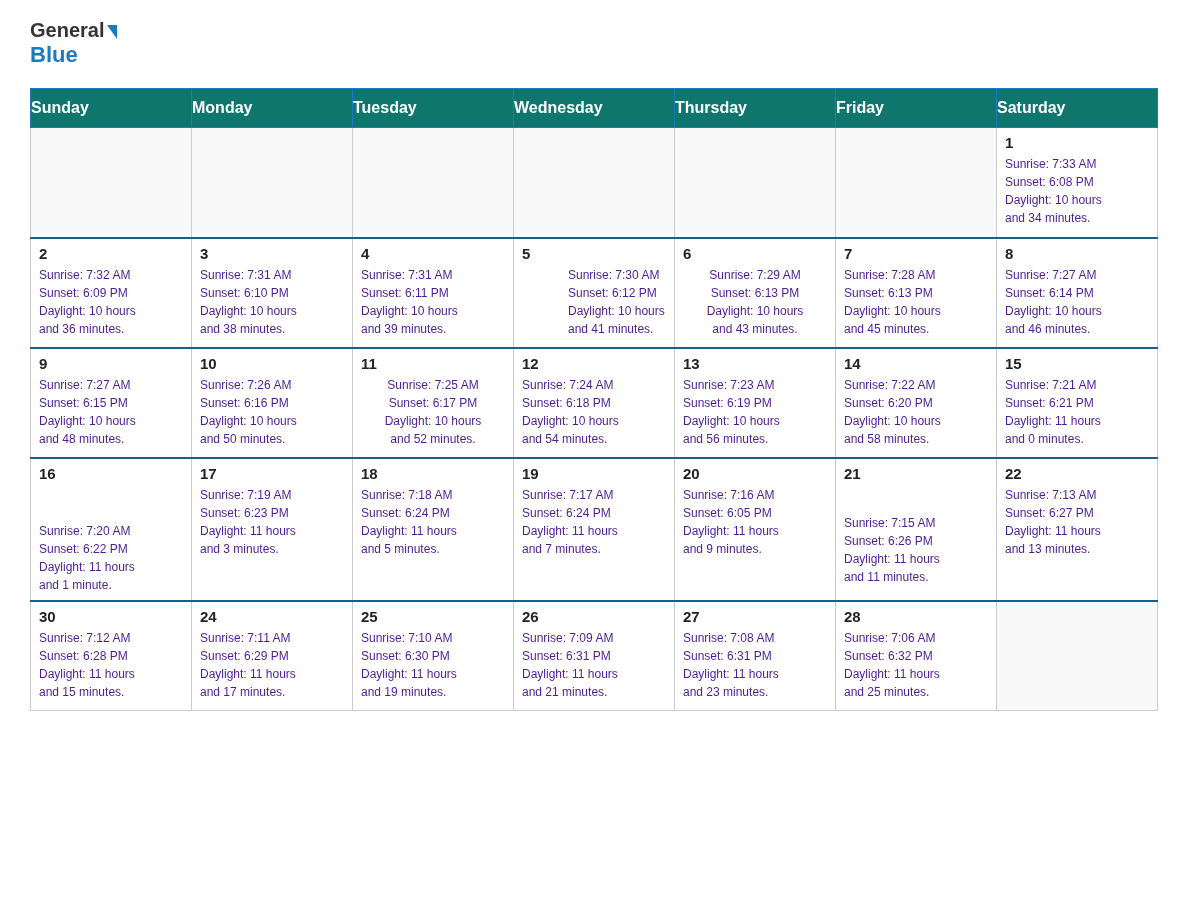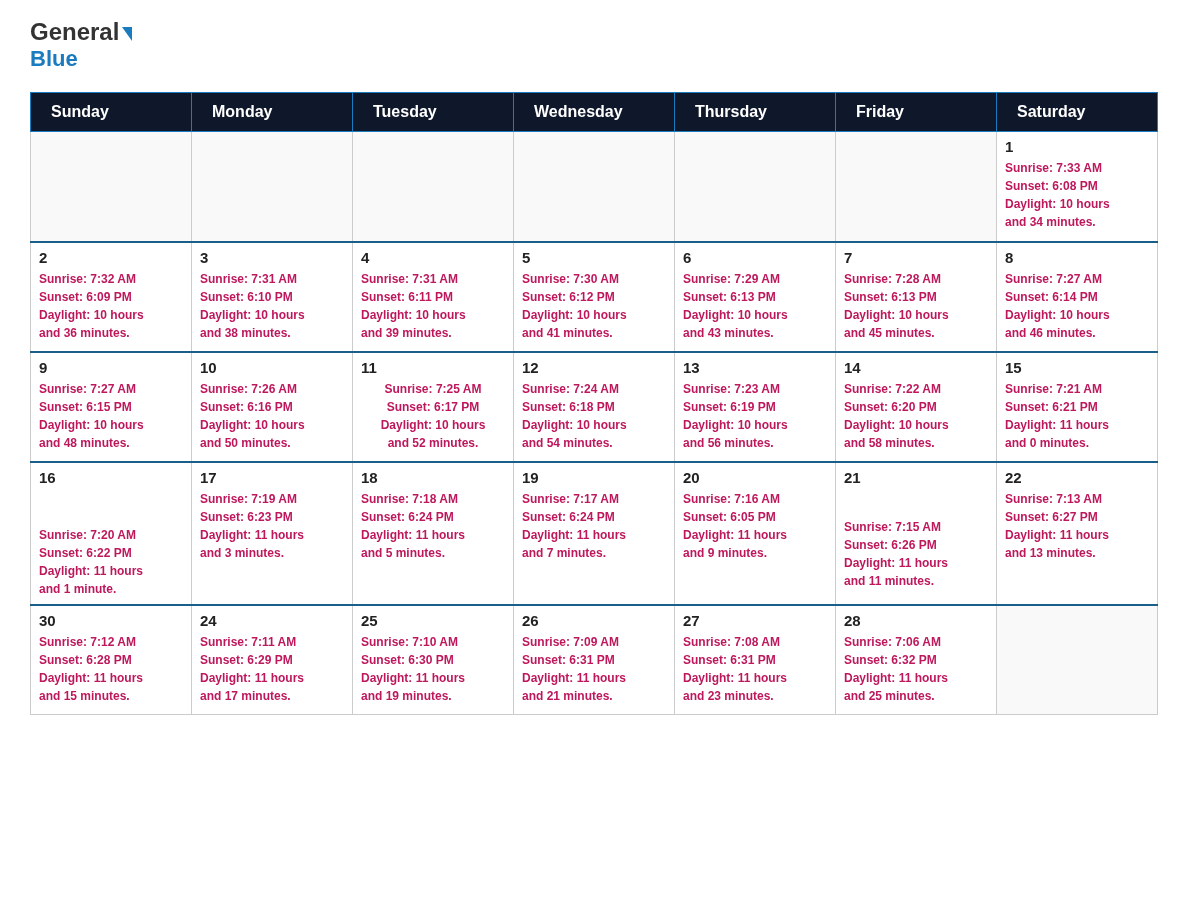--- a/index.html
+++ b/index.html
@@ -22,7 +22,7 @@
       align-items: flex-start;
     }
     .logo-text {
-      font-size: 24px;
+      font-size: 20px;
       font-weight: bold;
       color: #333;
       line-height: 1;

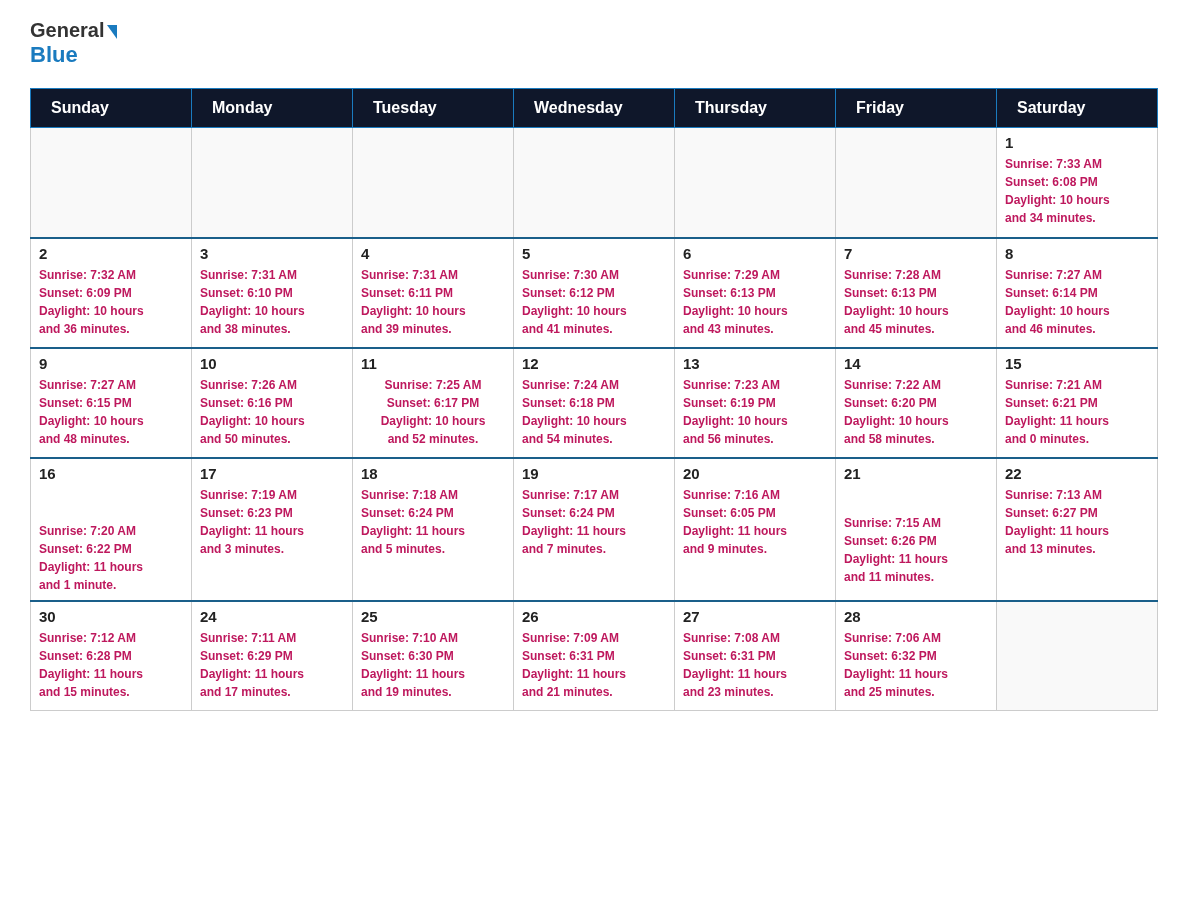--- a/index.html
+++ b/index.html
@@ -52,11 +52,11 @@
       border: 1px solid #1a7bbf;
     }
     .calendar thead tr th {
-      background-color: #0f172a;
+      background-color: #0f766e;
       color: #fff;
       font-size: 16px;
       font-weight: bold;
-      padding: 10px 20px;
+      padding: 10px 0;
       border: 1px solid #1a7bbf;
       text-align: left;
     }

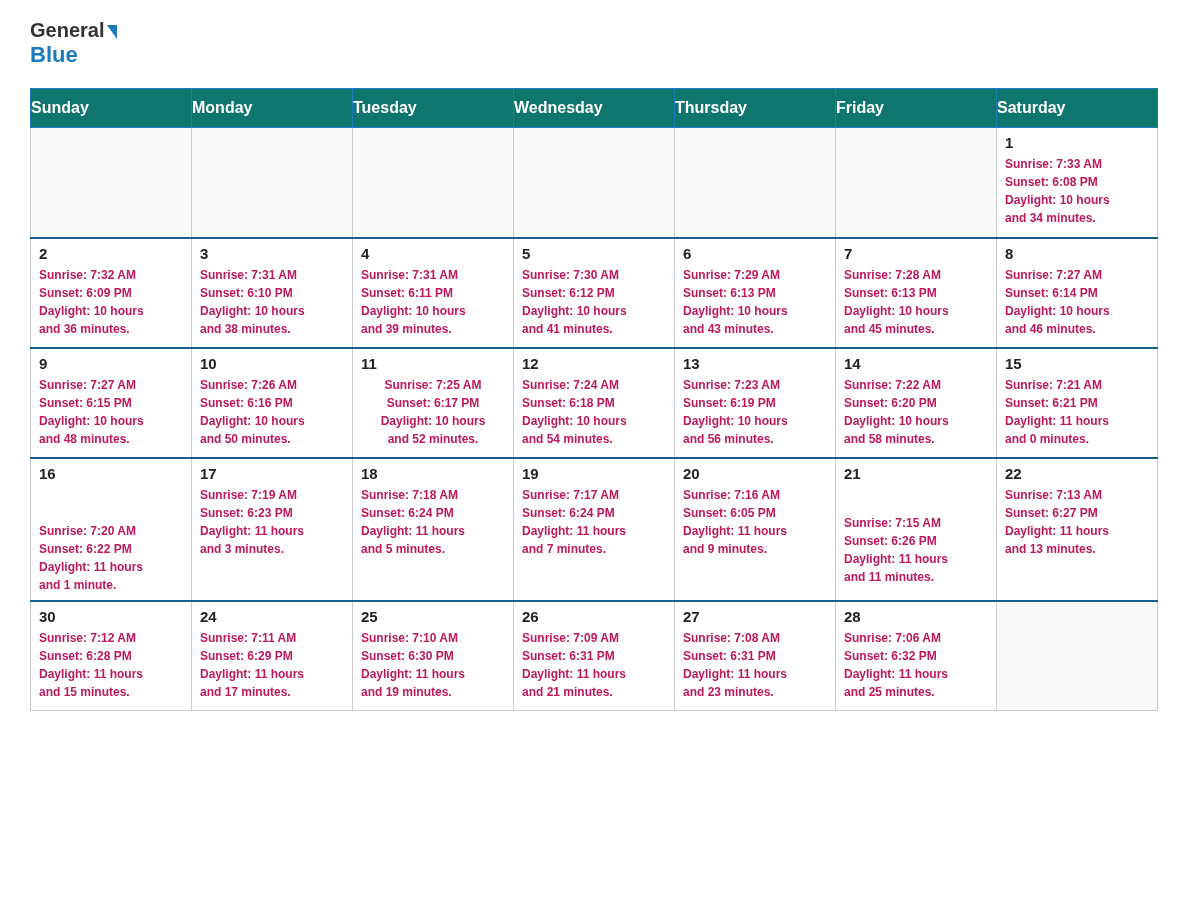--- a/index.html
+++ b/index.html
@@ -81,8 +81,7 @@
     .day-info {
       font-size: 12px;
       line-height: 1.5;
-      color: #be185d;
-      font-weight: bold;
+      color: #4c1d95;
     }
     .row-divider td {
       border-top: 2px solid #1a5f8a !important;

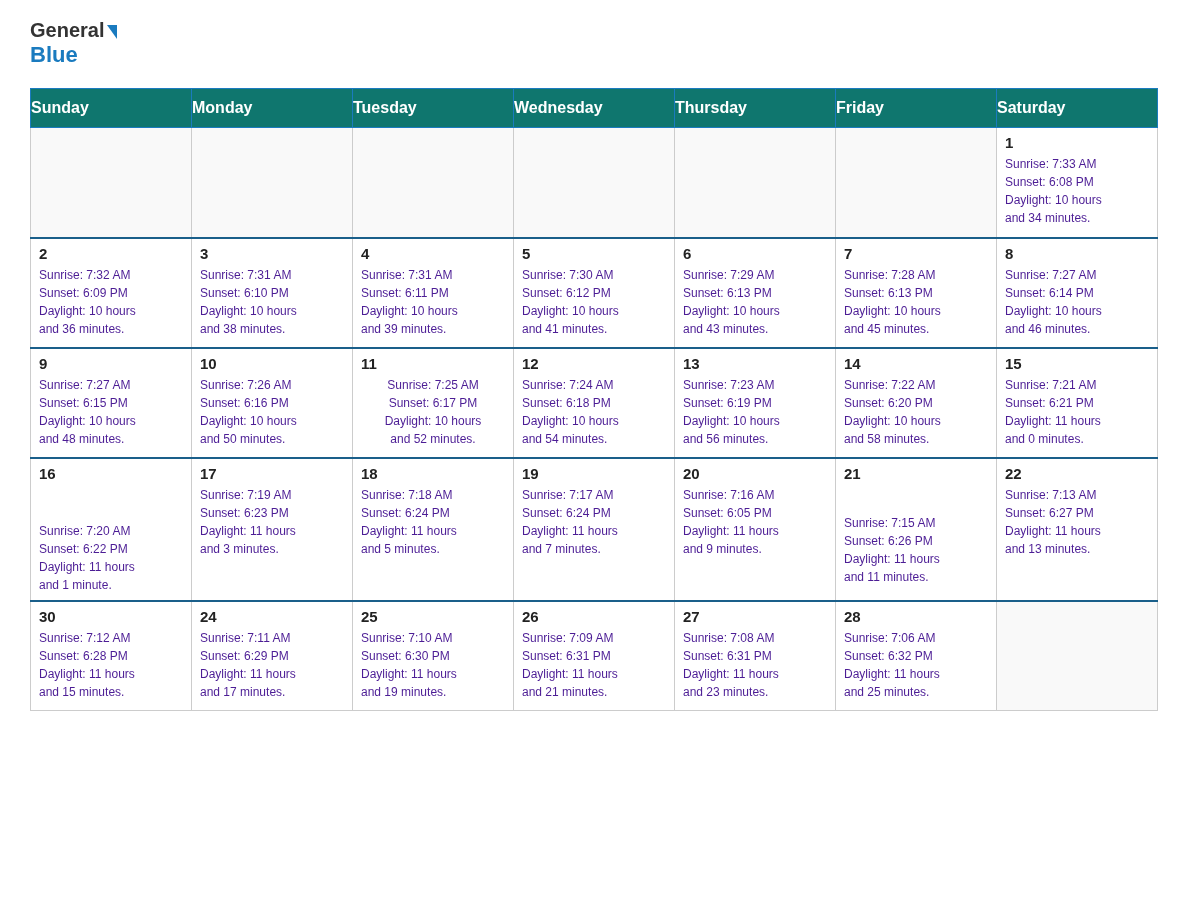--- a/index.html
+++ b/index.html
@@ -155,7 +155,7 @@
         </td>
         <td>
           <div class="day-number">5</div>
-          <div class="day-info" style="white-space: pre-line;">Sunrise: 7:30 AM
+          <div class="day-info" style="white-space: pre-line; margin-left: 46px;">Sunrise: 7:30 AM
 Sunset: 6:12 PM
 Daylight: 10 hours
 and 41 minutes.</div>

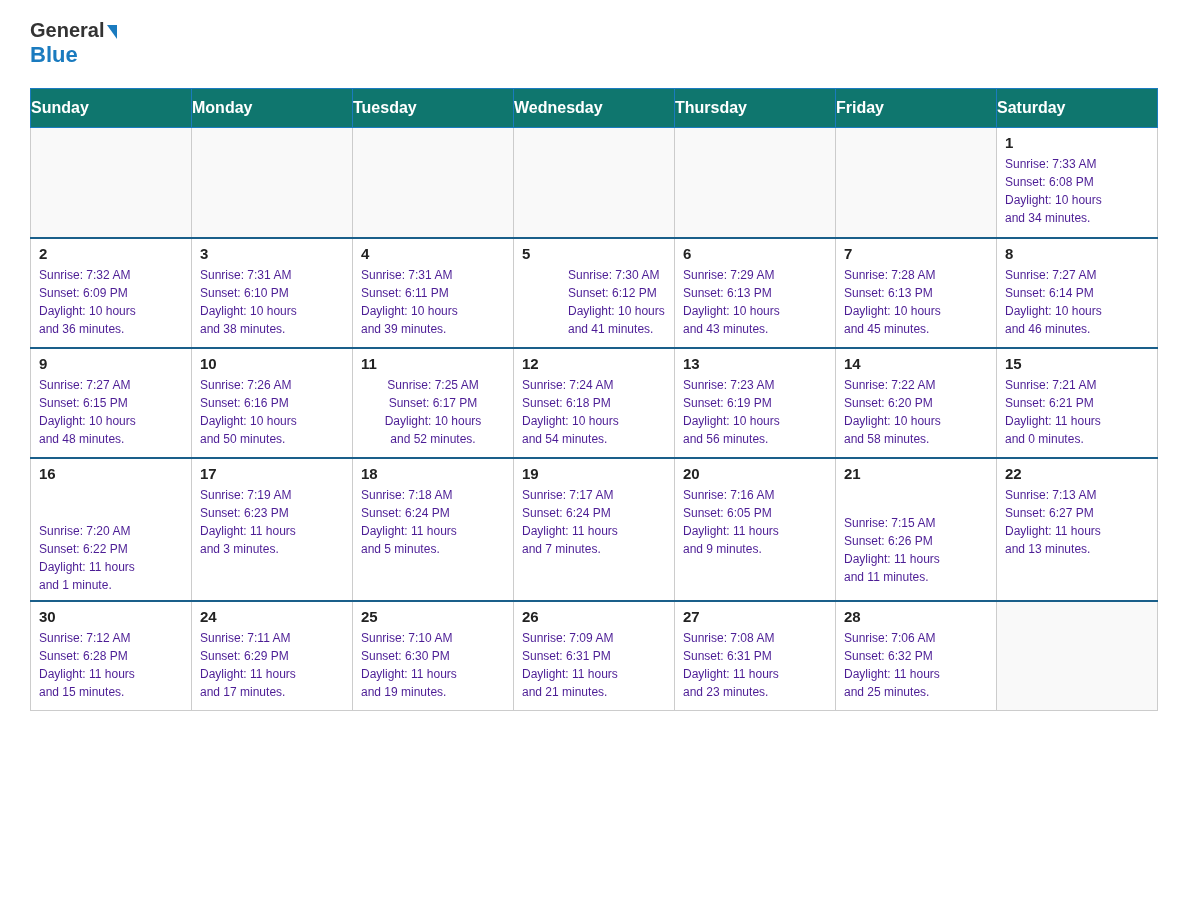--- a/index.html
+++ b/index.html
@@ -162,7 +162,7 @@
         </td>
         <td>
           <div class="day-number">6</div>
-          <div class="day-info" style="white-space: pre-line;">Sunrise: 7:29 AM
+          <div class="day-info" style="white-space: pre-line; text-align: center;">Sunrise: 7:29 AM
 Sunset: 6:13 PM
 Daylight: 10 hours
 and 43 minutes.</div>

